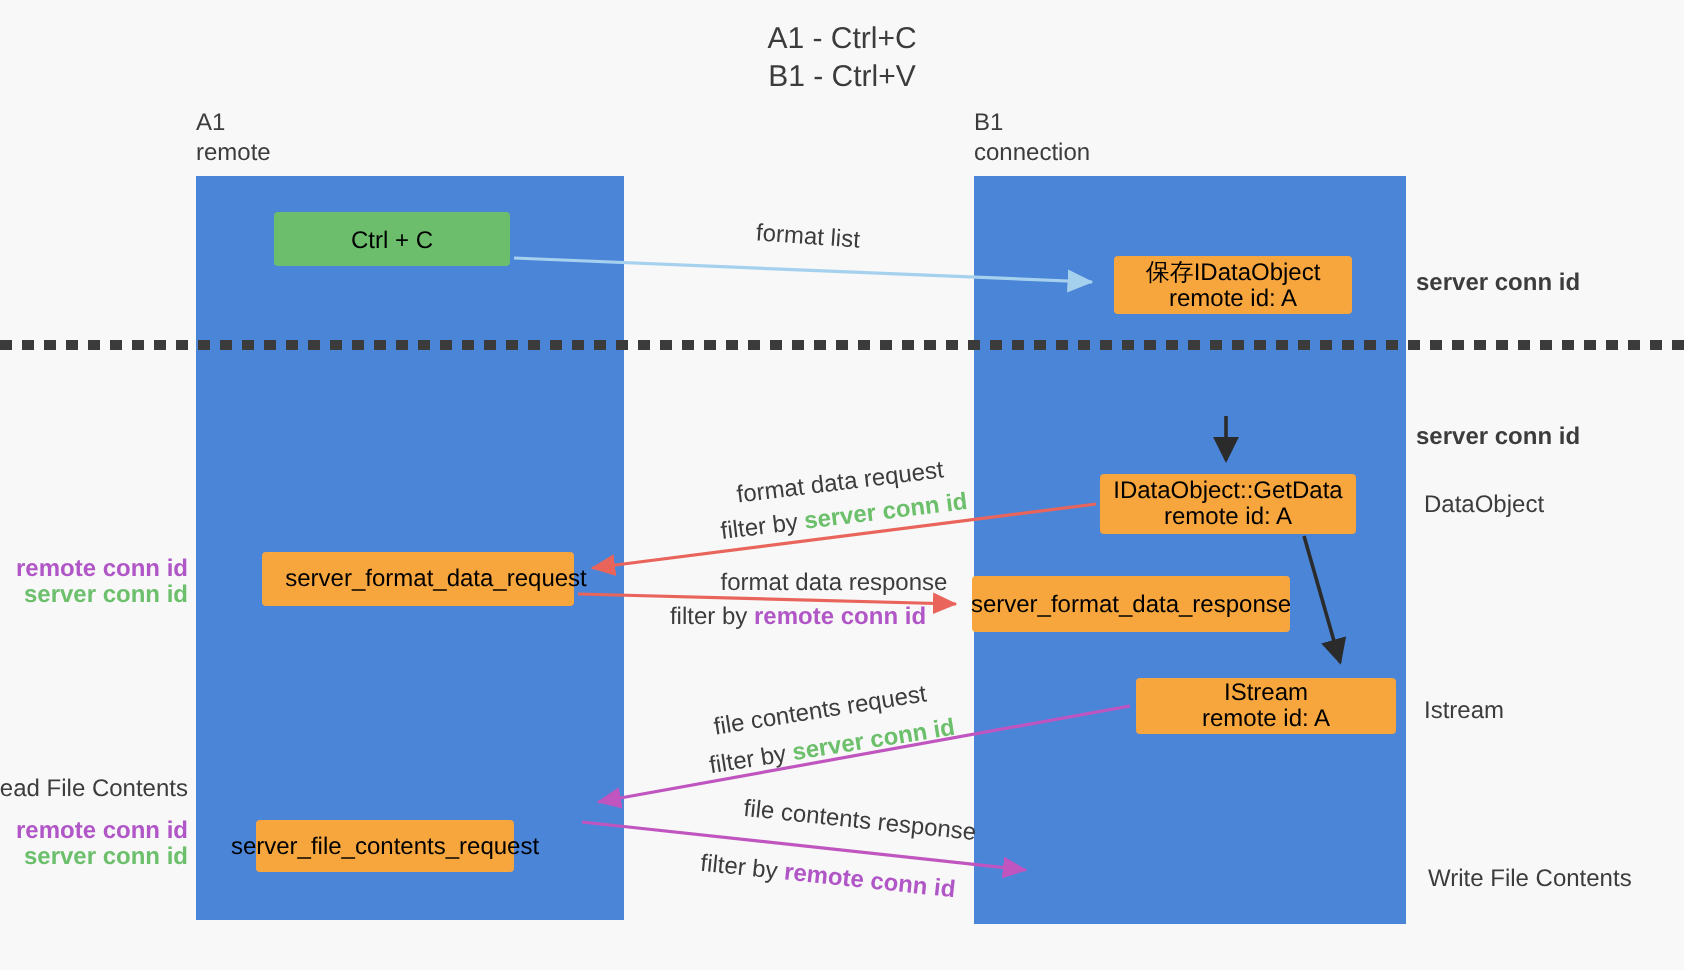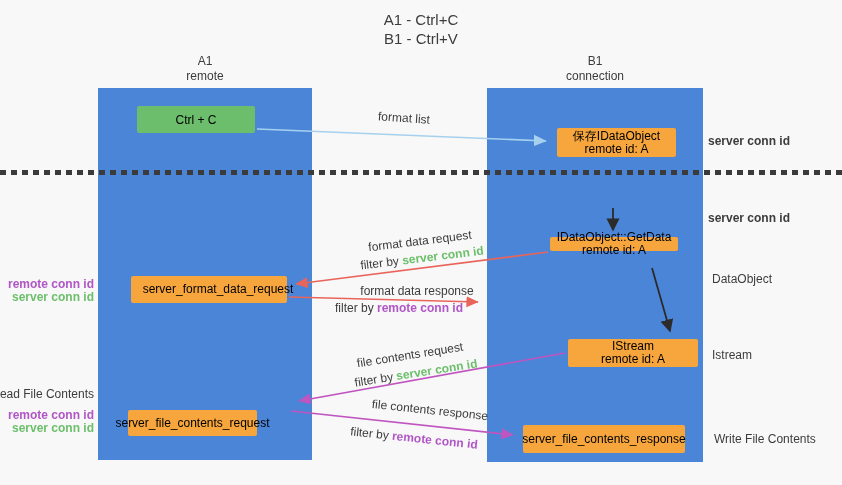--- a/index.html
+++ b/index.html
@@ -15,7 +15,7 @@
     height:5px;
     background:repeating-linear-gradient(90deg,#3b3b3b 0 6px,transparent 6px 11px);
   }
-  .hdr { text-align:center; font-size:12px; line-height:15px; color:#3c3c3c; }
+  .hdr { text-align:left; font-size:12px; line-height:15px; color:#3c3c3c; }
   .title { width:842px; text-align:center; font-size:15px; line-height:19px; color:#3c3c3c;margin-top:10px; }
   .box {
     display:flex; flex-direction:column; align-items:center; justify-content:center;

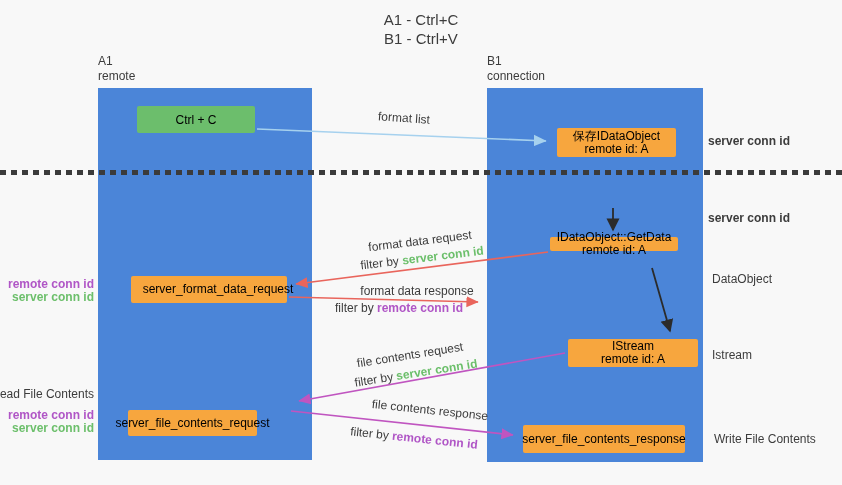--- a/index.html
+++ b/index.html
@@ -72,7 +72,7 @@
   </div>
 
 
-  <div class="abs box orange" style="left:550px; top:237px; width:128px; height:14px;text-align:right;">
+  <div class="abs box orange" style="left:550px; top:237px; width:128px; height:30px;text-align:right;">
     <span>IDataObject::GetData</span>
     <span>remote id: A</span>
   </div>

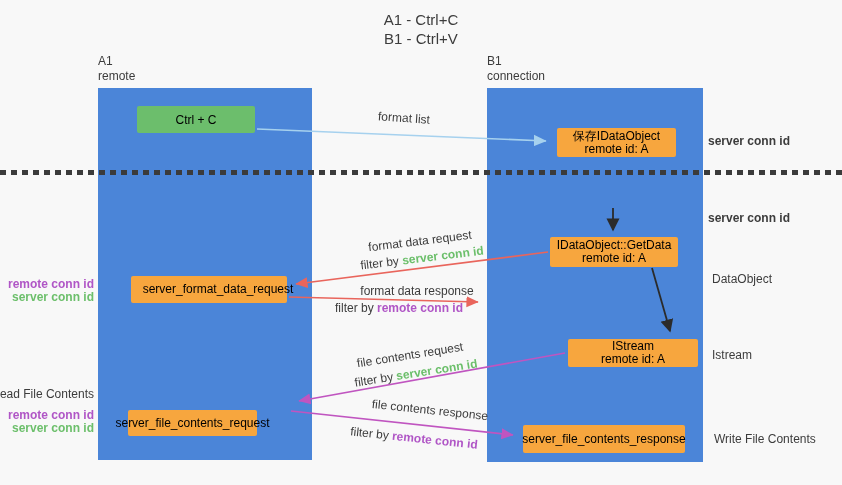--- a/index.html
+++ b/index.html
@@ -161,7 +161,7 @@
 
   <div class="abs side green-t" style="left:708px; top:134px;">server conn id</div>
   <div class="abs side green-t" style="left:708px; top:211px;">server conn id</div>
-  <div class="abs side" style="left:712px; top:245px;margin-top:27px;">DataObject</div>
+  <div class="abs side" style="left:712px; top:245px;">DataObject</div>
   <div class="abs side" style="left:712px; top:348px;">Istream</div>
   <div class="abs side" style="left:714px; top:432px;">Write File Contents</div>
 

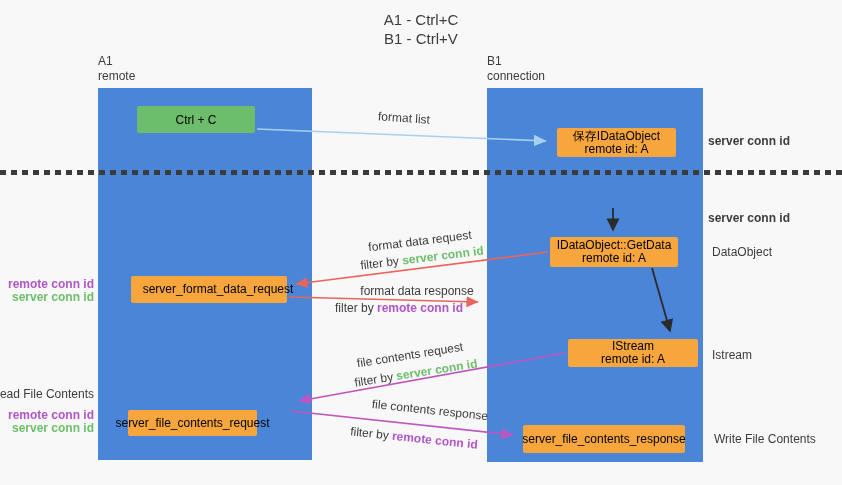--- a/index.html
+++ b/index.html
@@ -81,6 +81,9 @@
     <span>server_format_data_request</span>
   </div>
 
+  <div class="abs box orange" style="left:486px; top:288px; width:159px; height:28px;">
+    <span>server_format_data_response</span>
+  </div>
 
   <div class="abs box orange" style="left:568px; top:339px; width:130px; height:28px;">
     <span>IStream</span>

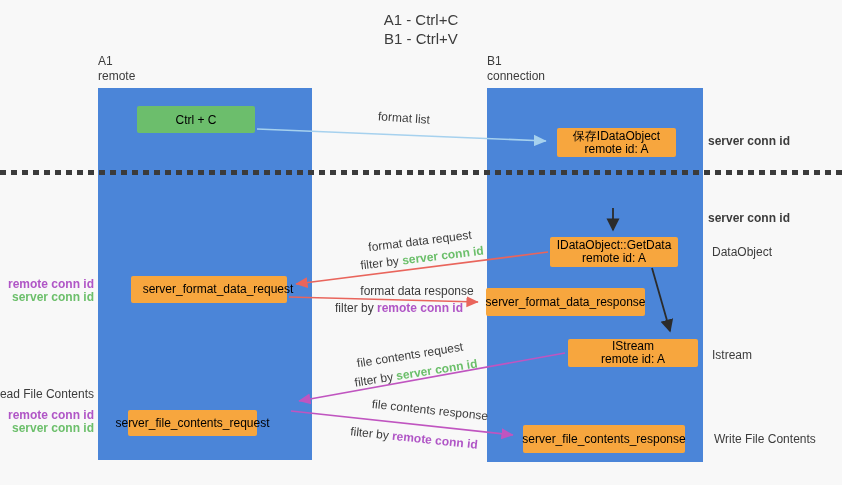--- a/index.html
+++ b/index.html
@@ -94,9 +94,6 @@
     <span>server_file_contents_request</span>
   </div>
 
-  <div class="abs box orange" style="left:523px; top:425px; width:162px; height:28px;">
-    <span>server_file_contents_response</span>
-  </div>
 
   <svg class="arrows" width="842" height="485" viewBox="0 0 842 485">
     <defs>

